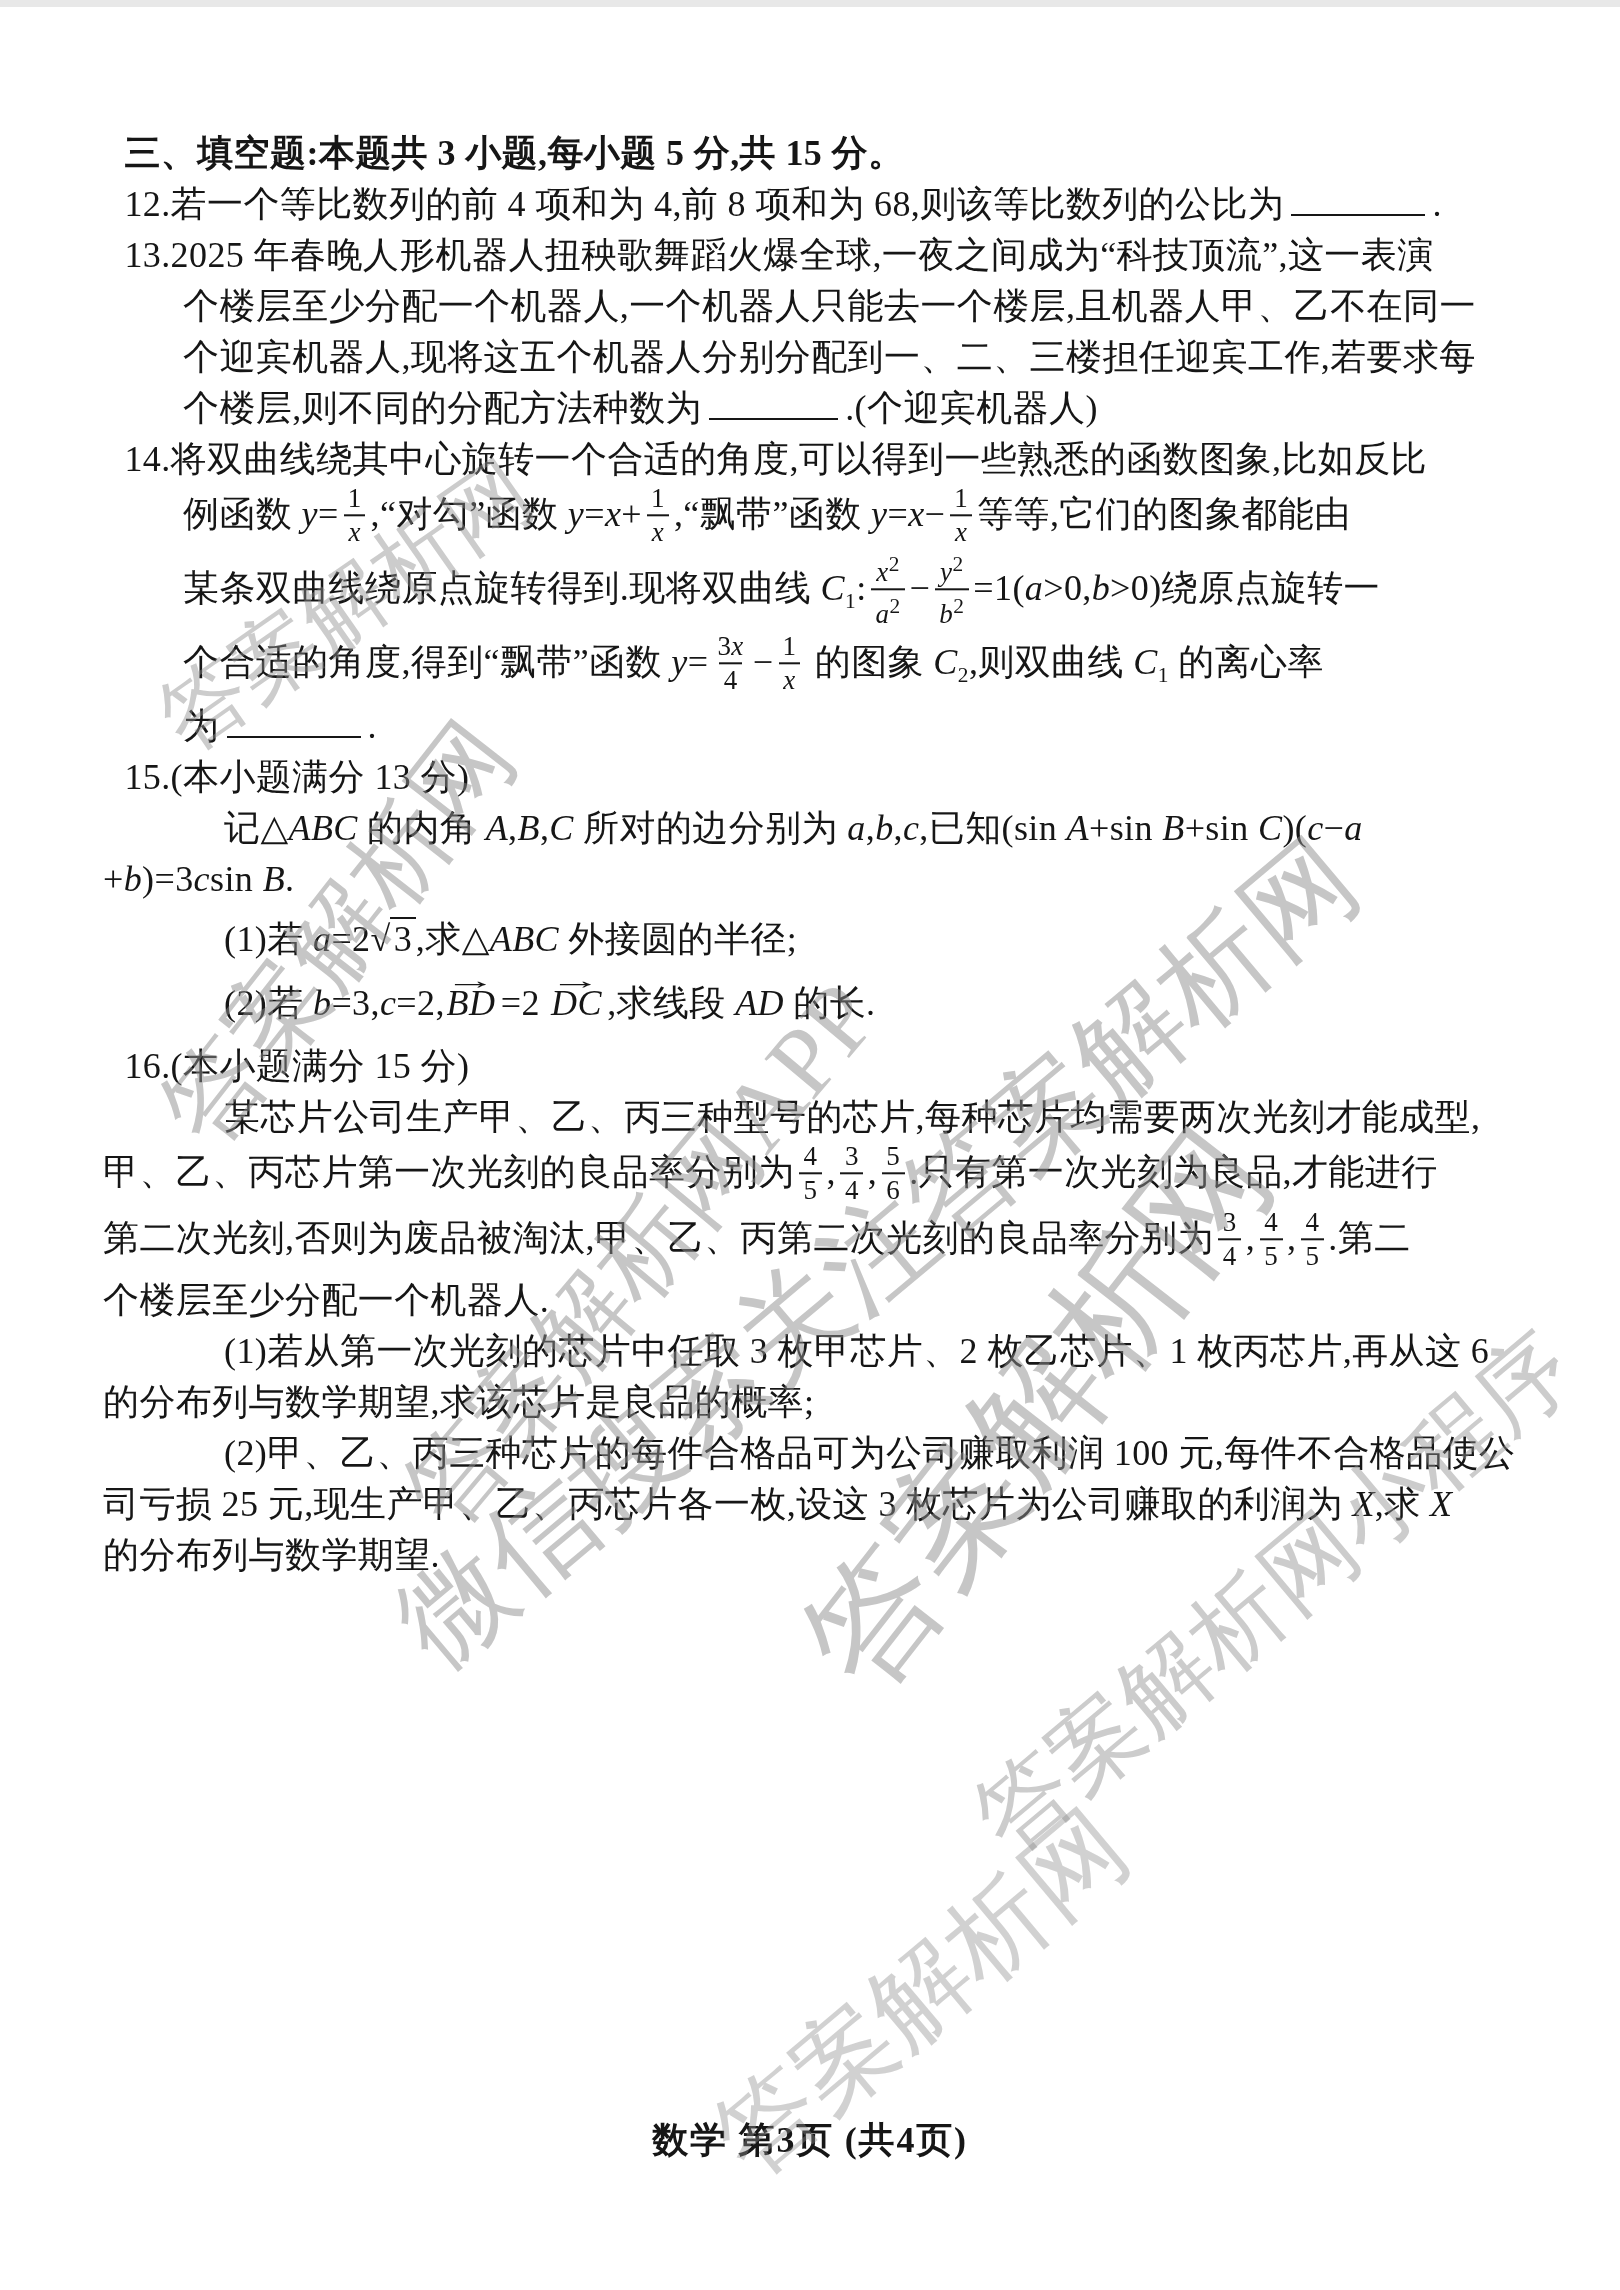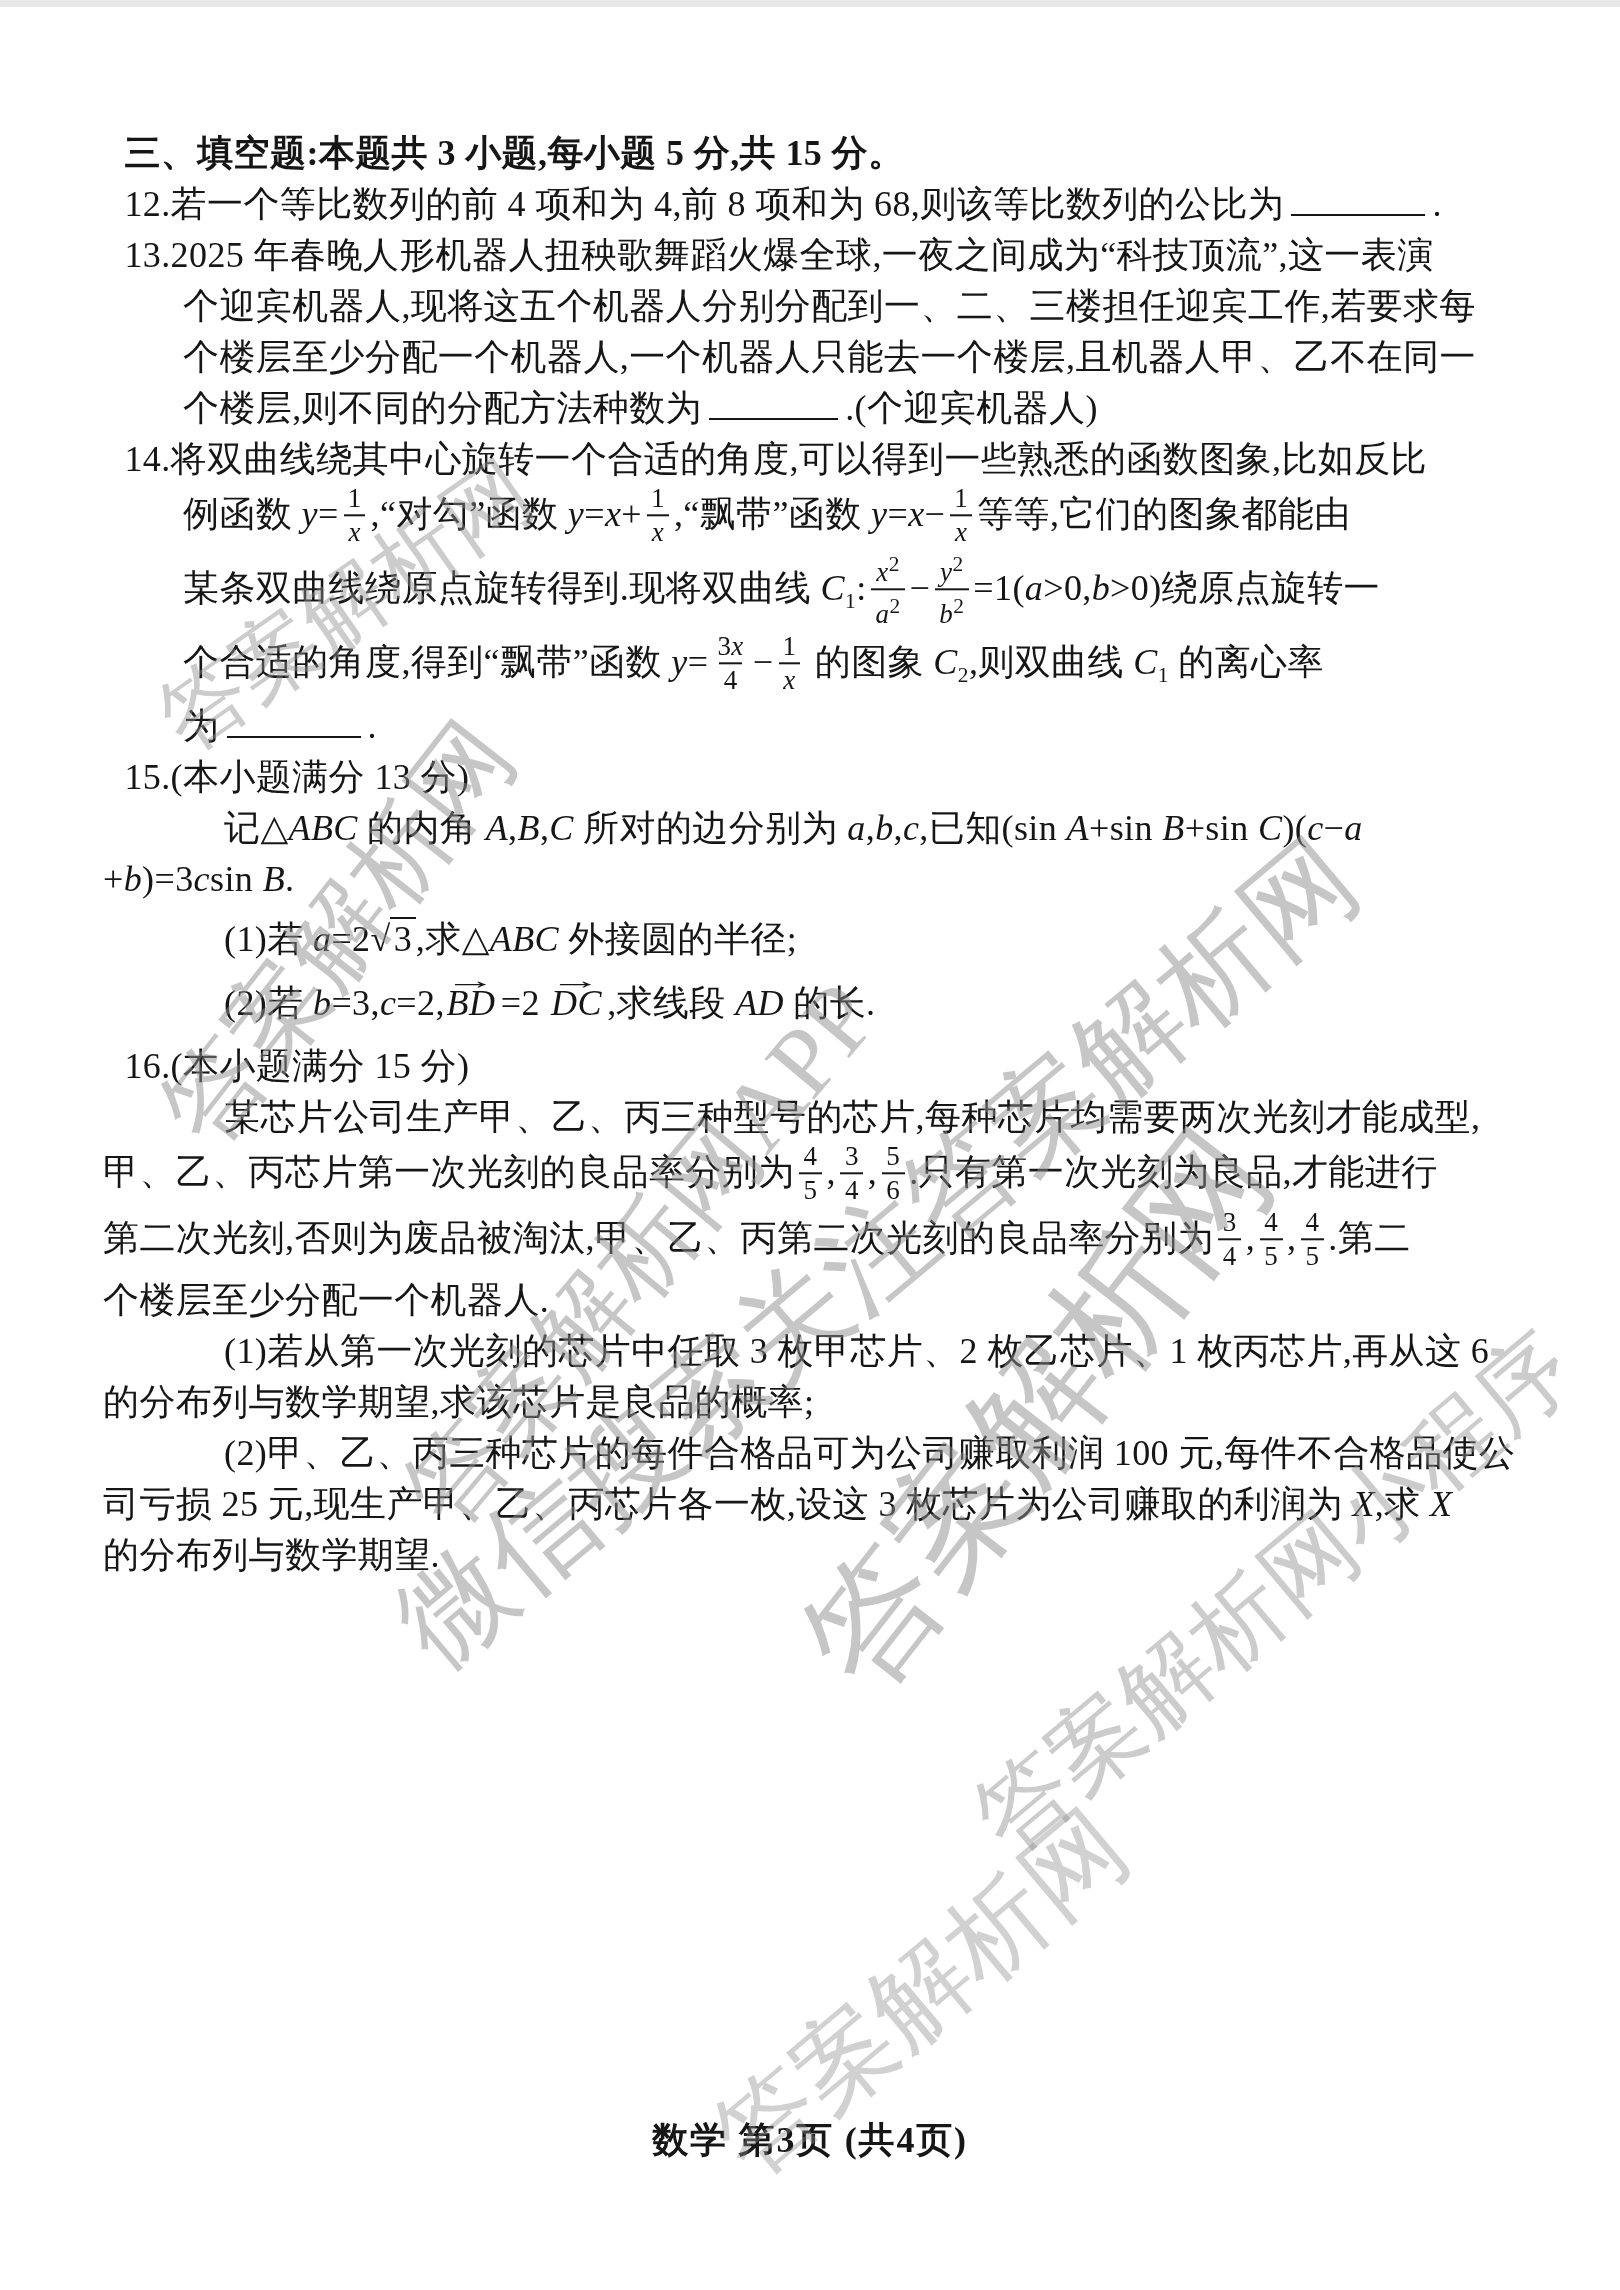--- a/index.html
+++ b/index.html
@@ -53,8 +53,8 @@
       <div class="line q heading"><span>三、填空题:本题共 3 小题,每小题 5 分,共 15 分。</span></div>
       <div class="line q"><span>12.若一个等比数列的前 4 项和为 4,前 8 项和为 68,则该等比数列的公比为</span><span class="blank" style="width: 134px;"></span><span>.</span></div>
       <div class="line q"><span>13.2025 年春晚人形机器人扭秧歌舞蹈火爆全球,一夜之间成为“科技顶流”,这一表演</span></div>
+      <div class="line hang"><span>个楼层至少分配一个机器人,一个机器人只能去一个楼层,且机器人甲、乙不在同一</span></div>
       <div class="line hang"><span>个迎宾机器人,现将这五个机器人分别分配到一、二、三楼担任迎宾工作,若要求每</span></div>
-      <div class="line hang"><span>个楼层至少分配一个机器人,一个机器人只能去一个楼层,且机器人甲、乙不在同一</span></div>
       <div class="line hang"><span>个楼层,则不同的分配方法种数为</span><span class="blank" style="width: 129px;"></span><span>.(个迎宾机器人)</span></div>
       <div class="line q"><span>14.将双曲线绕其中心旋转一个合适的角度,可以得到一些熟悉的函数图象,比如反比</span></div>
       <div class="line hang"><span>例函数 </span><span class="it">y</span><span>=</span><span class="frac">

